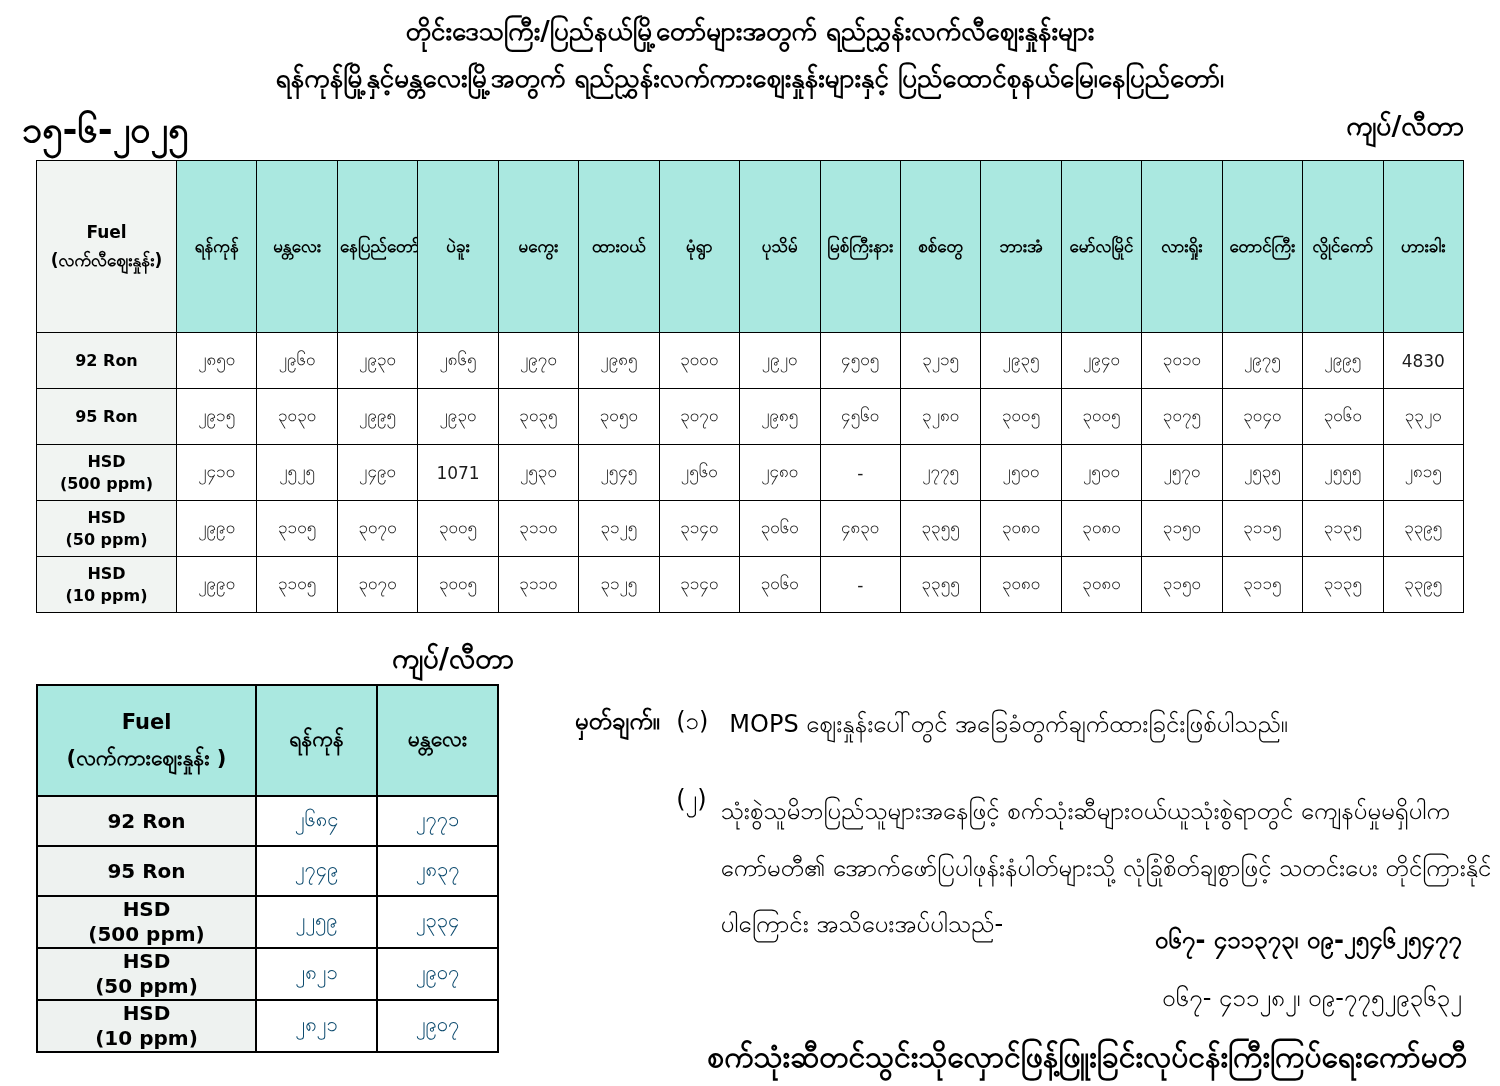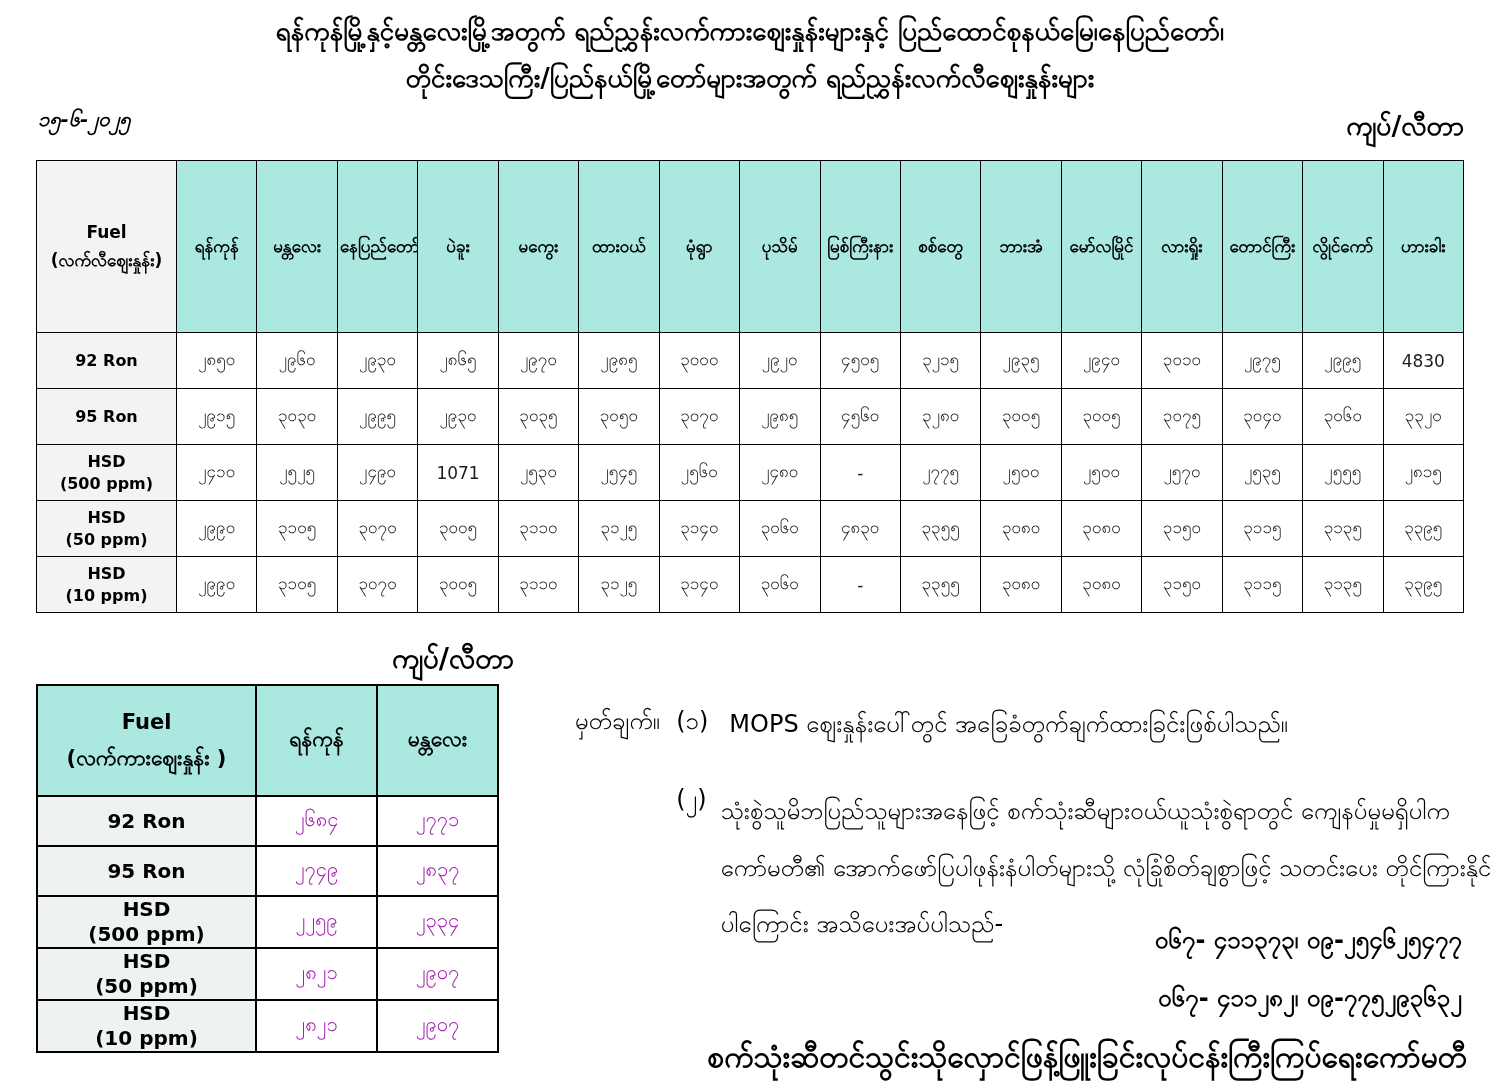--- a/index.html
+++ b/index.html
@@ -58,8 +58,8 @@
 <body>
 
 <div class="page-title">
+  <div>တိုင်းဒေသကြီး/ပြည်နယ်မြို့တော်များအတွက် ရည်ညွှန်းလက်လီဈေးနှုန်းများ</div>
   <div>ရန်ကုန်မြို့နှင့်မန္တလေးမြို့အတွက် ရည်ညွှန်းလက်ကားဈေးနှုန်းများနှင့် ပြည်ထောင်စုနယ်မြေ၊နေပြည်တော်၊</div>
-  <div>တိုင်းဒေသကြီး/ပြည်နယ်မြို့တော်များအတွက် ရည်ညွှန်းလက်လီဈေးနှုန်းများ</div>
 </div>
 
 <div class="date-label">၁၅-၆-၂၀၂၅</div>

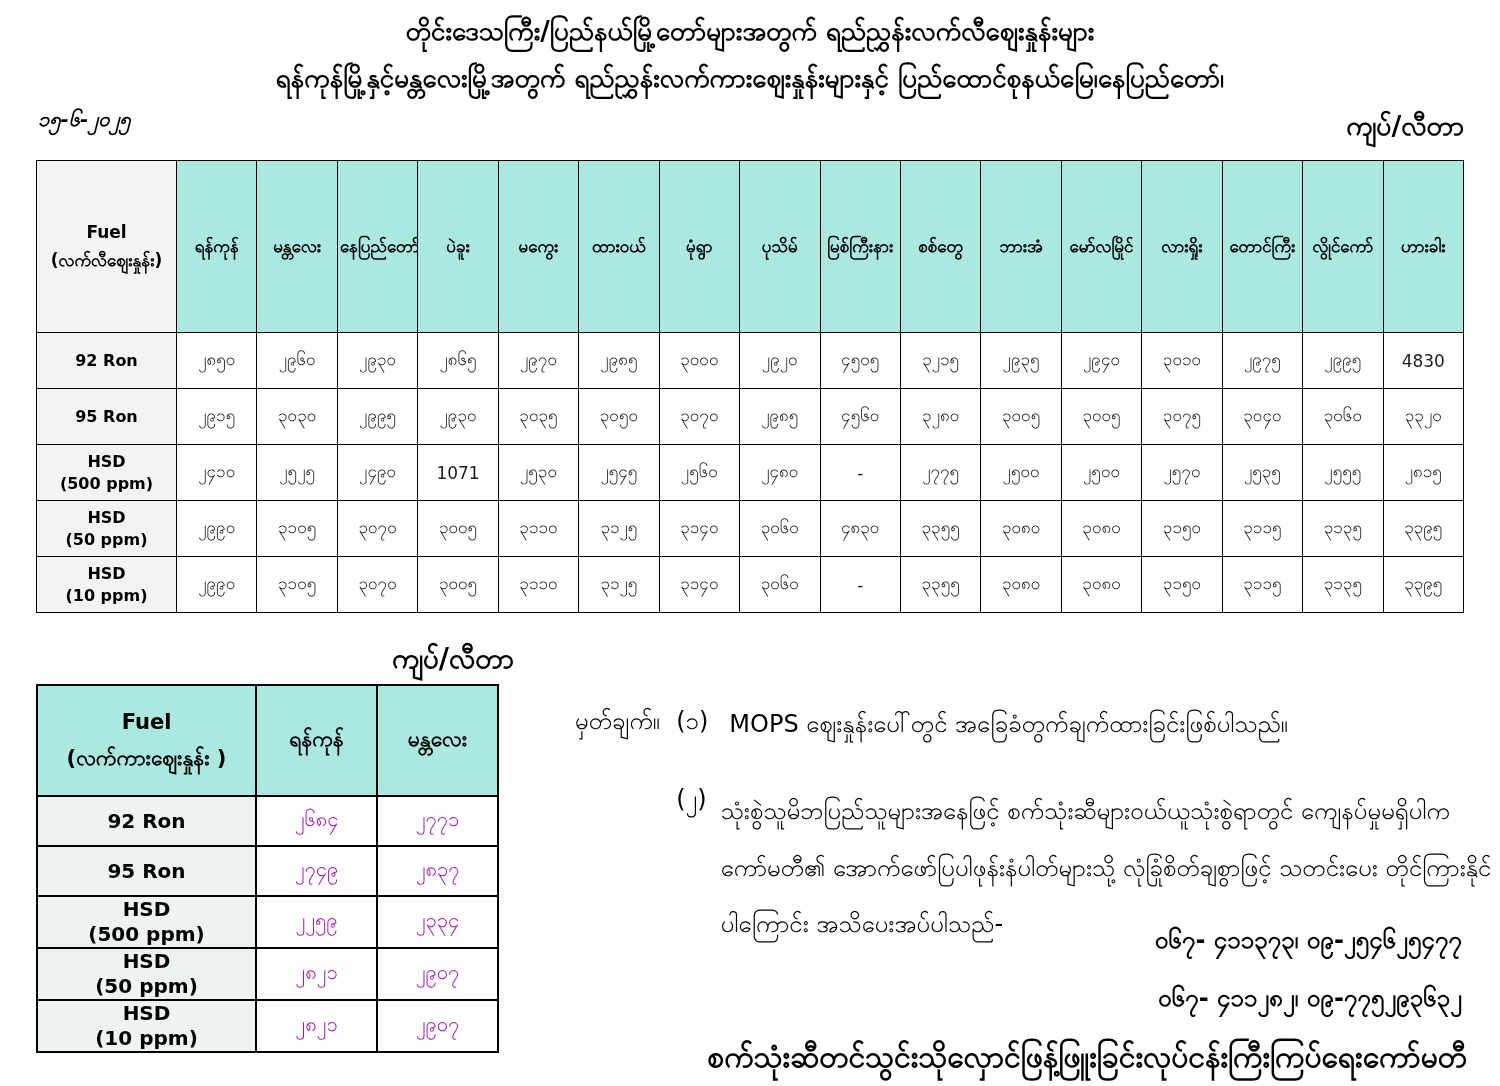--- a/index.html
+++ b/index.html
@@ -13,7 +13,7 @@
     position:absolute;top:8px;left:0;width:1500px;
     text-align:center;font-weight:bold;font-size:26px;line-height:1.8;
   }
-  .date-label{position:absolute;left:38px;top:106px;font-size:20px;font-weight:bold;font-style:italic;}
+  .date-label{position:absolute;left:22px;top:106px;font-size:36px;font-weight:bold;}
   .unit-label-top{position:absolute;right:36px;top:108px;font-size:27px;font-weight:bold;}
 
   table.ptable{border-collapse:collapse;table-layout:fixed;background:#fff;}

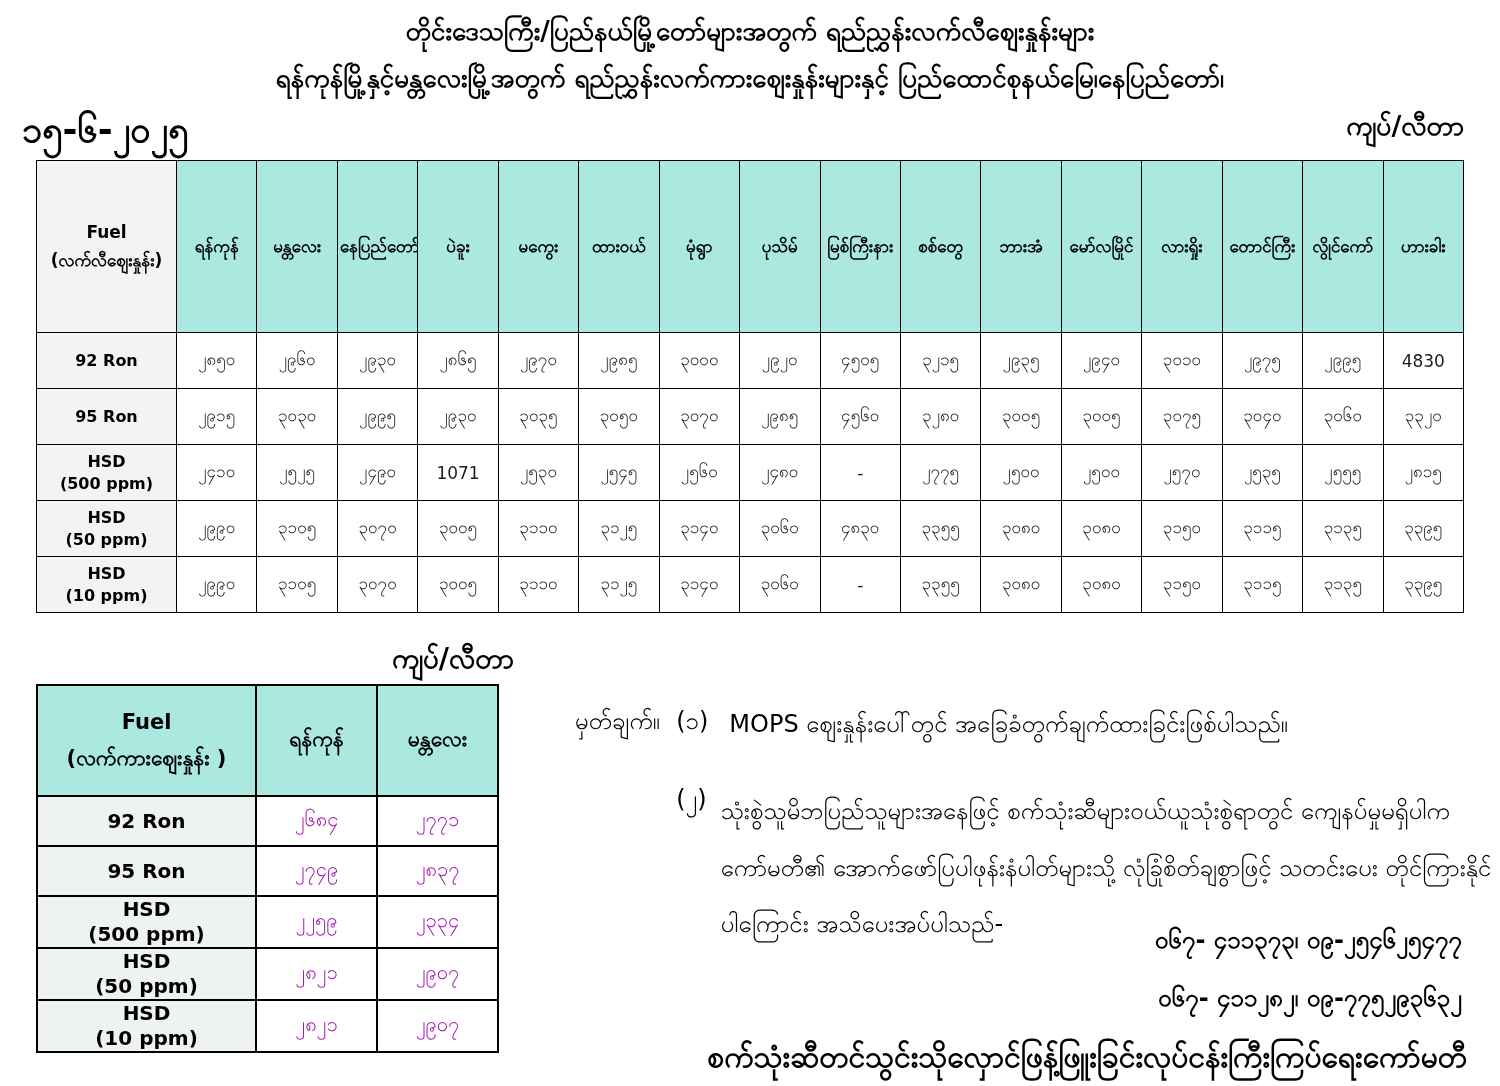--- a/index.html
+++ b/index.html
@@ -45,7 +45,7 @@
   
   .notes{position:absolute;left:575px;top:705px;width:930px;font-size:24px;}
   .note-row{display:flex;align-items:flex-start;}
-  .note-label{font-weight:normal;white-space:nowrap;margin-right:16px;}
+  .note-label{font-weight:bold;white-space:nowrap;margin-right:16px;}
   .note-num{white-space:nowrap;margin-right:14px;}
   .note-row-1 .note-text{line-height:1.6;margin-left:7px;}
   .note-row-2{margin-top:40px;}

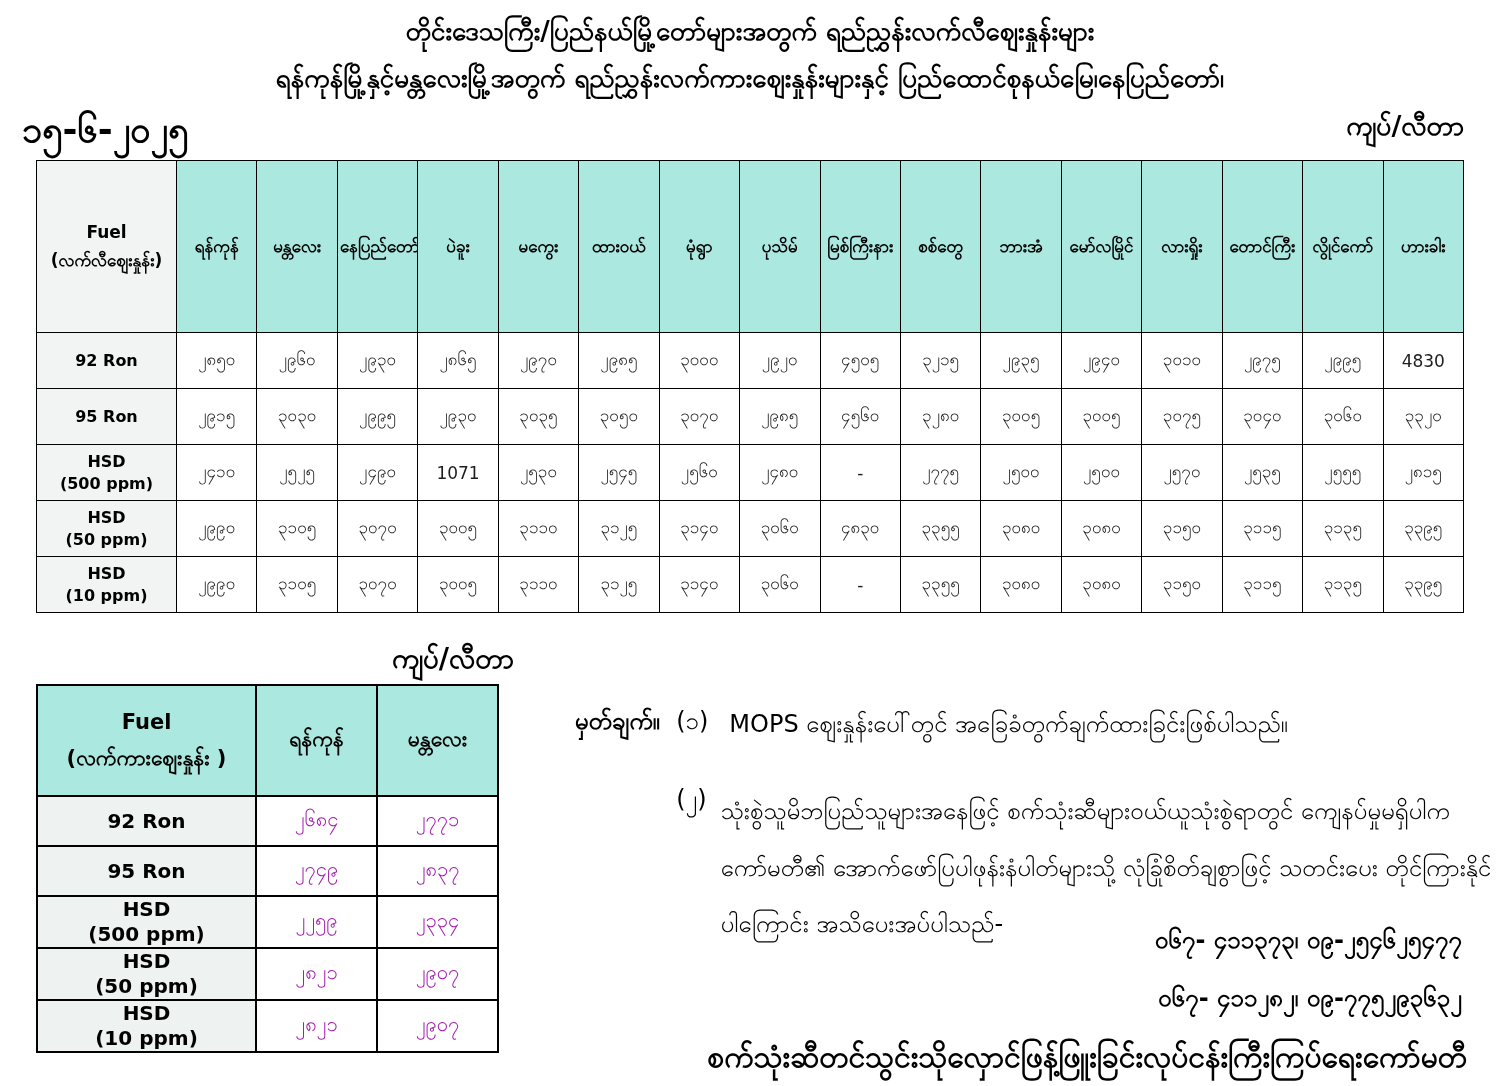--- a/index.html
+++ b/index.html
@@ -40,7 +40,7 @@
   #wholesale-table .fuel-head{background:#aae8e0;font-weight:bold;font-size:21px;line-height:1.7;}
   #wholesale-table .city-head{background:#aae8e0;font-weight:bold;font-size:21px;}
   #wholesale-table .fuel-label-cell{background:#eef2f0;font-weight:bold;font-size:20px;line-height:1.25;}
-  #wholesale-table .price-cell{font-size:20px;color:#a21caf;background:#fff;}
+  #wholesale-table .price-cell{font-size:20px;color:#0c4a6e;background:#fff;}
 
   
   .notes{position:absolute;left:575px;top:705px;width:930px;font-size:24px;}

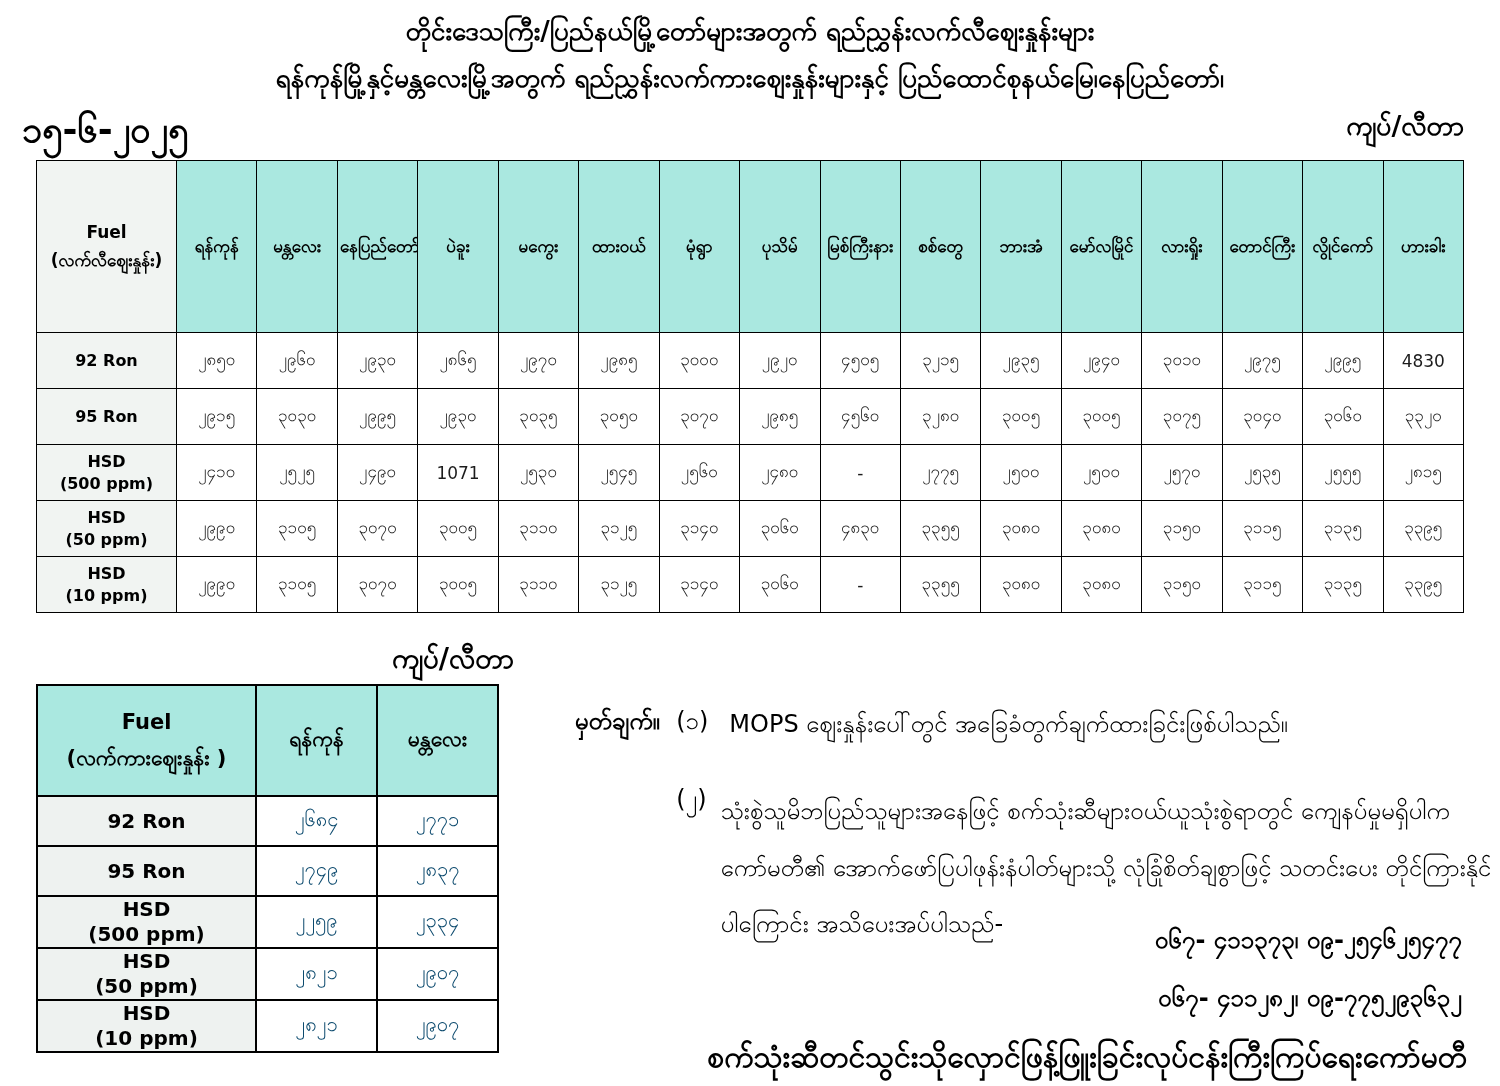--- a/index.html
+++ b/index.html
@@ -51,7 +51,7 @@
   .note-row-2{margin-top:40px;}
   .note-row-2 .note-text{line-height:2.35;width:830px;}
   .phone-line-1{position:absolute;right:38px;top:924px;font-size:24px;font-weight:bold;}
-  .phone-line-2{position:absolute;right:38px;top:982px;font-size:24px;font-weight:bold;}
+  .phone-line-2{position:absolute;right:38px;top:982px;font-size:24px;}
   .committee-line{position:absolute;right:33px;top:1030px;font-size:30px;font-weight:bold;white-space:nowrap;margin-top:7px;}
 </style>
 </head>

